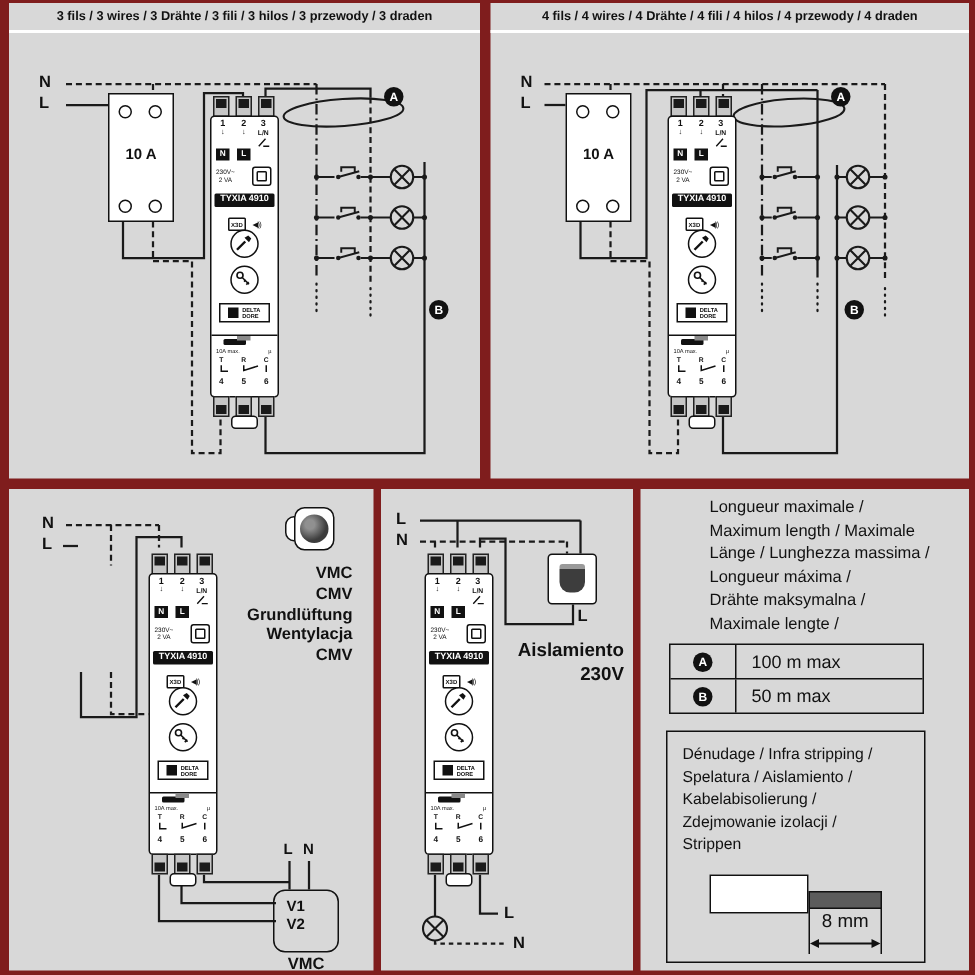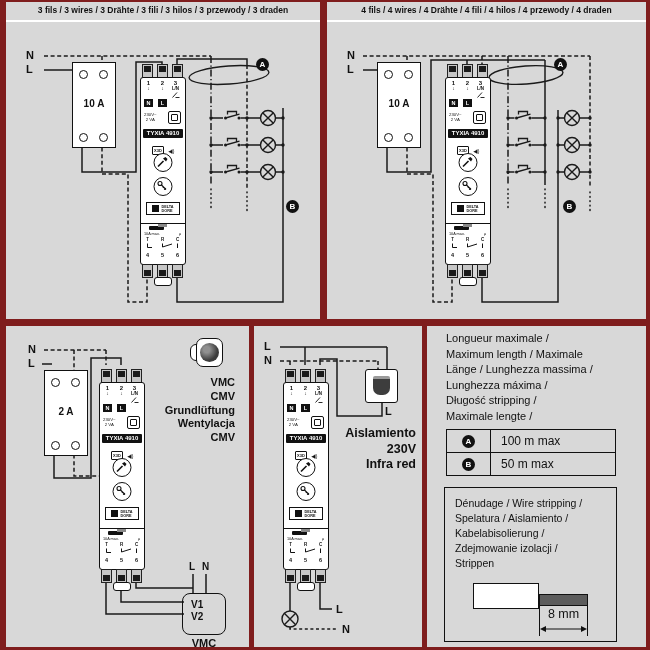--- a/index.html
+++ b/index.html
@@ -72,7 +72,7 @@
   .textblock span{display:block;}
   
   .mltext{position:absolute;left:19px;top:5px;width:196px;font-size:11px;line-height:15.6px;}
-  .mltext span{display:block;}
+  .mltext span{display:block;margin-left:27px;}
   .mtable{position:absolute;left:19px;top:103px;width:170px;border:1.3px solid #111;box-sizing:border-box;}
   .mrow{display:flex;height:22px;align-items:center;position:relative;}
   .mrow+.mrow{border-top:1.3px solid #111;}

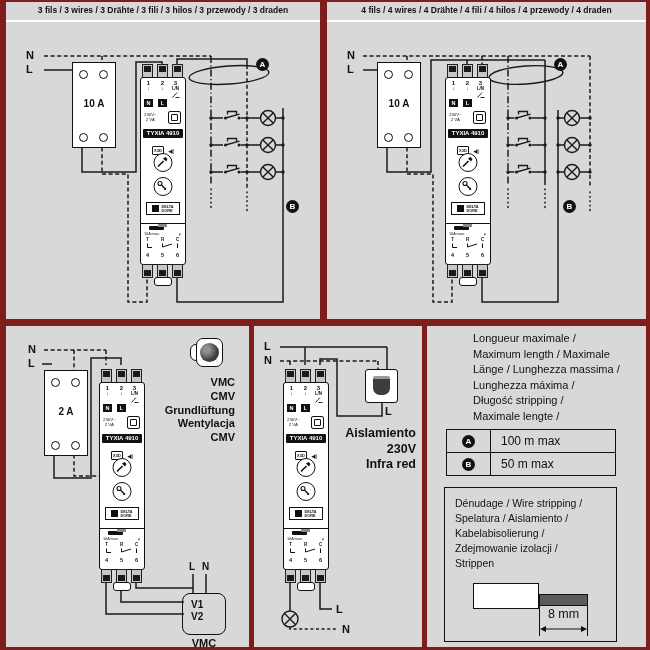--- a/index.html
+++ b/index.html
@@ -595,7 +595,7 @@
       <span>Longueur maximale /</span>
         <span>Maximum length / Maximale</span>
         <span>Länge / Lunghezza massima /</span>
-      <span>Lunghezza máxima /</span>
+      <span>Longueur máxima /</span>
         <span>Długość stripping /</span>
         <span>Maximale lengte /</span>
     </div>

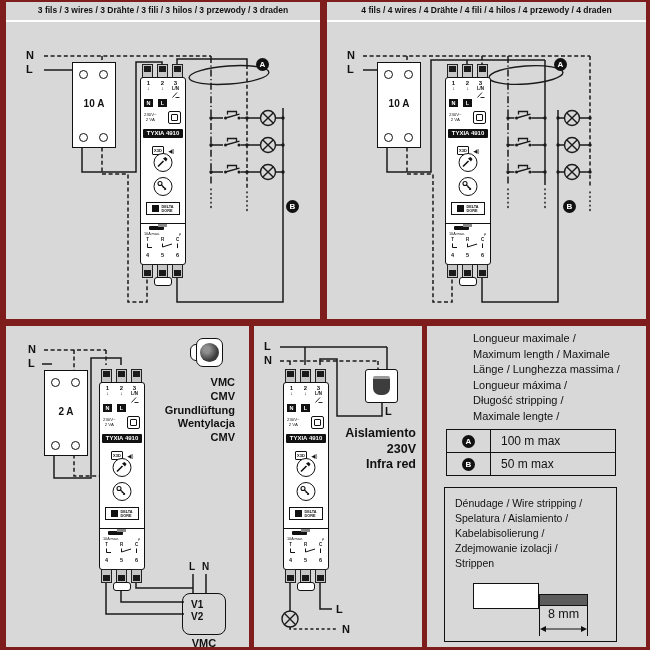--- a/index.html
+++ b/index.html
@@ -596,7 +596,7 @@
         <span>Maximum length / Maximale</span>
         <span>Länge / Lunghezza massima /</span>
       <span>Longueur máxima /</span>
-        <span>Długość stripping /</span>
+        <span>Drähte maksymalna /</span>
         <span>Maximale lengte /</span>
     </div>
     <div class="mtable">

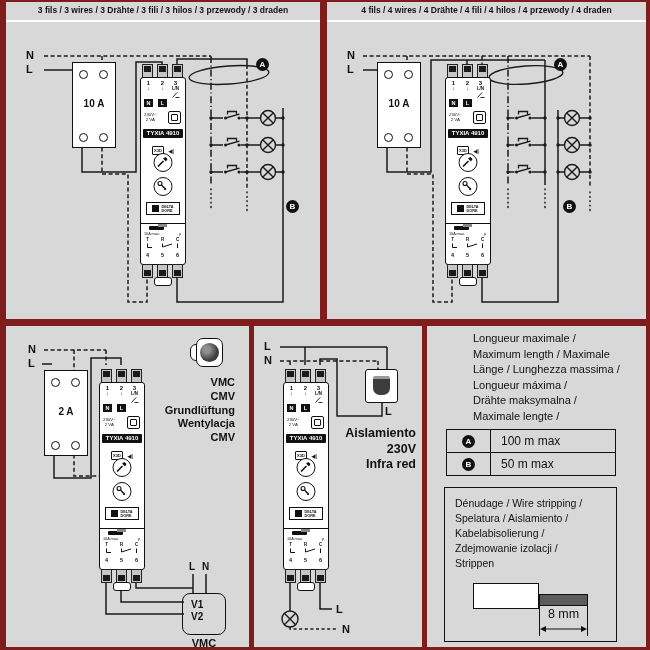--- a/index.html
+++ b/index.html
@@ -386,13 +386,6 @@
     </svg>
     <div class="lbl" style="left:22px;top:17px">N</div>
     <div class="lbl" style="left:22px;top:31px">L</div>
-    <div class="breaker" style="left:38px;top:44px">
-      <span class="bk-c c1"></span>
-        <span class="bk-c c2"></span>
-      <span class="bk-c c3"></span>
-        <span class="bk-c c4"></span>
-      <div class="bk-lbl">2 A</div>
-    </div>
     <div class="fan" style="left:190px;top:12px">
         <span class="ear"></span>
         <span class="box"></span>

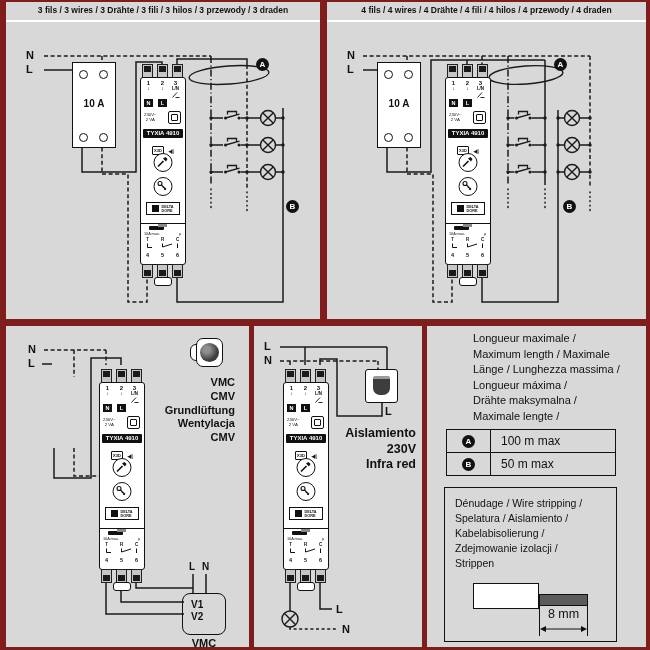--- a/index.html
+++ b/index.html
@@ -506,7 +506,6 @@
     <div class="textblock" style="left:30px;top:100px;width:132px;font-size:12.5px;line-height:15.5px">
       <span>Aislamiento</span>
         <span>230V</span>
-        <span>Infra red</span>
     </div>
     <div class="lbl" style="left:82px;top:277px">L</div>
     <div class="lbl" style="left:88px;top:297px">N</div>

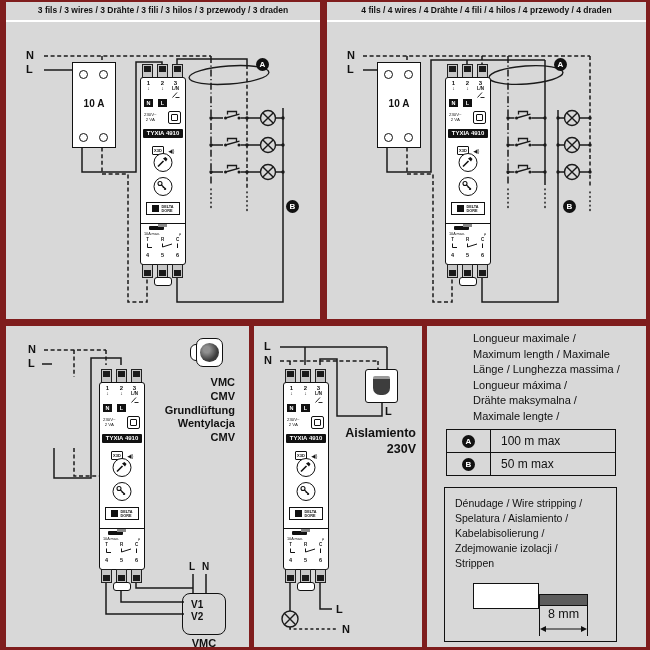--- a/index.html
+++ b/index.html
@@ -607,7 +607,7 @@
     </div>
     <div class="stripbox">
       <div class="sbt">
-        <span>Dénudage / Wire stripping /</span>
+        <span>Dénudage / Infra stripping /</span>
           <span>Spelatura / Aislamiento /</span>
           <span>Kabelabisolierung /</span>
         <span>Zdejmowanie izolacji /</span>

